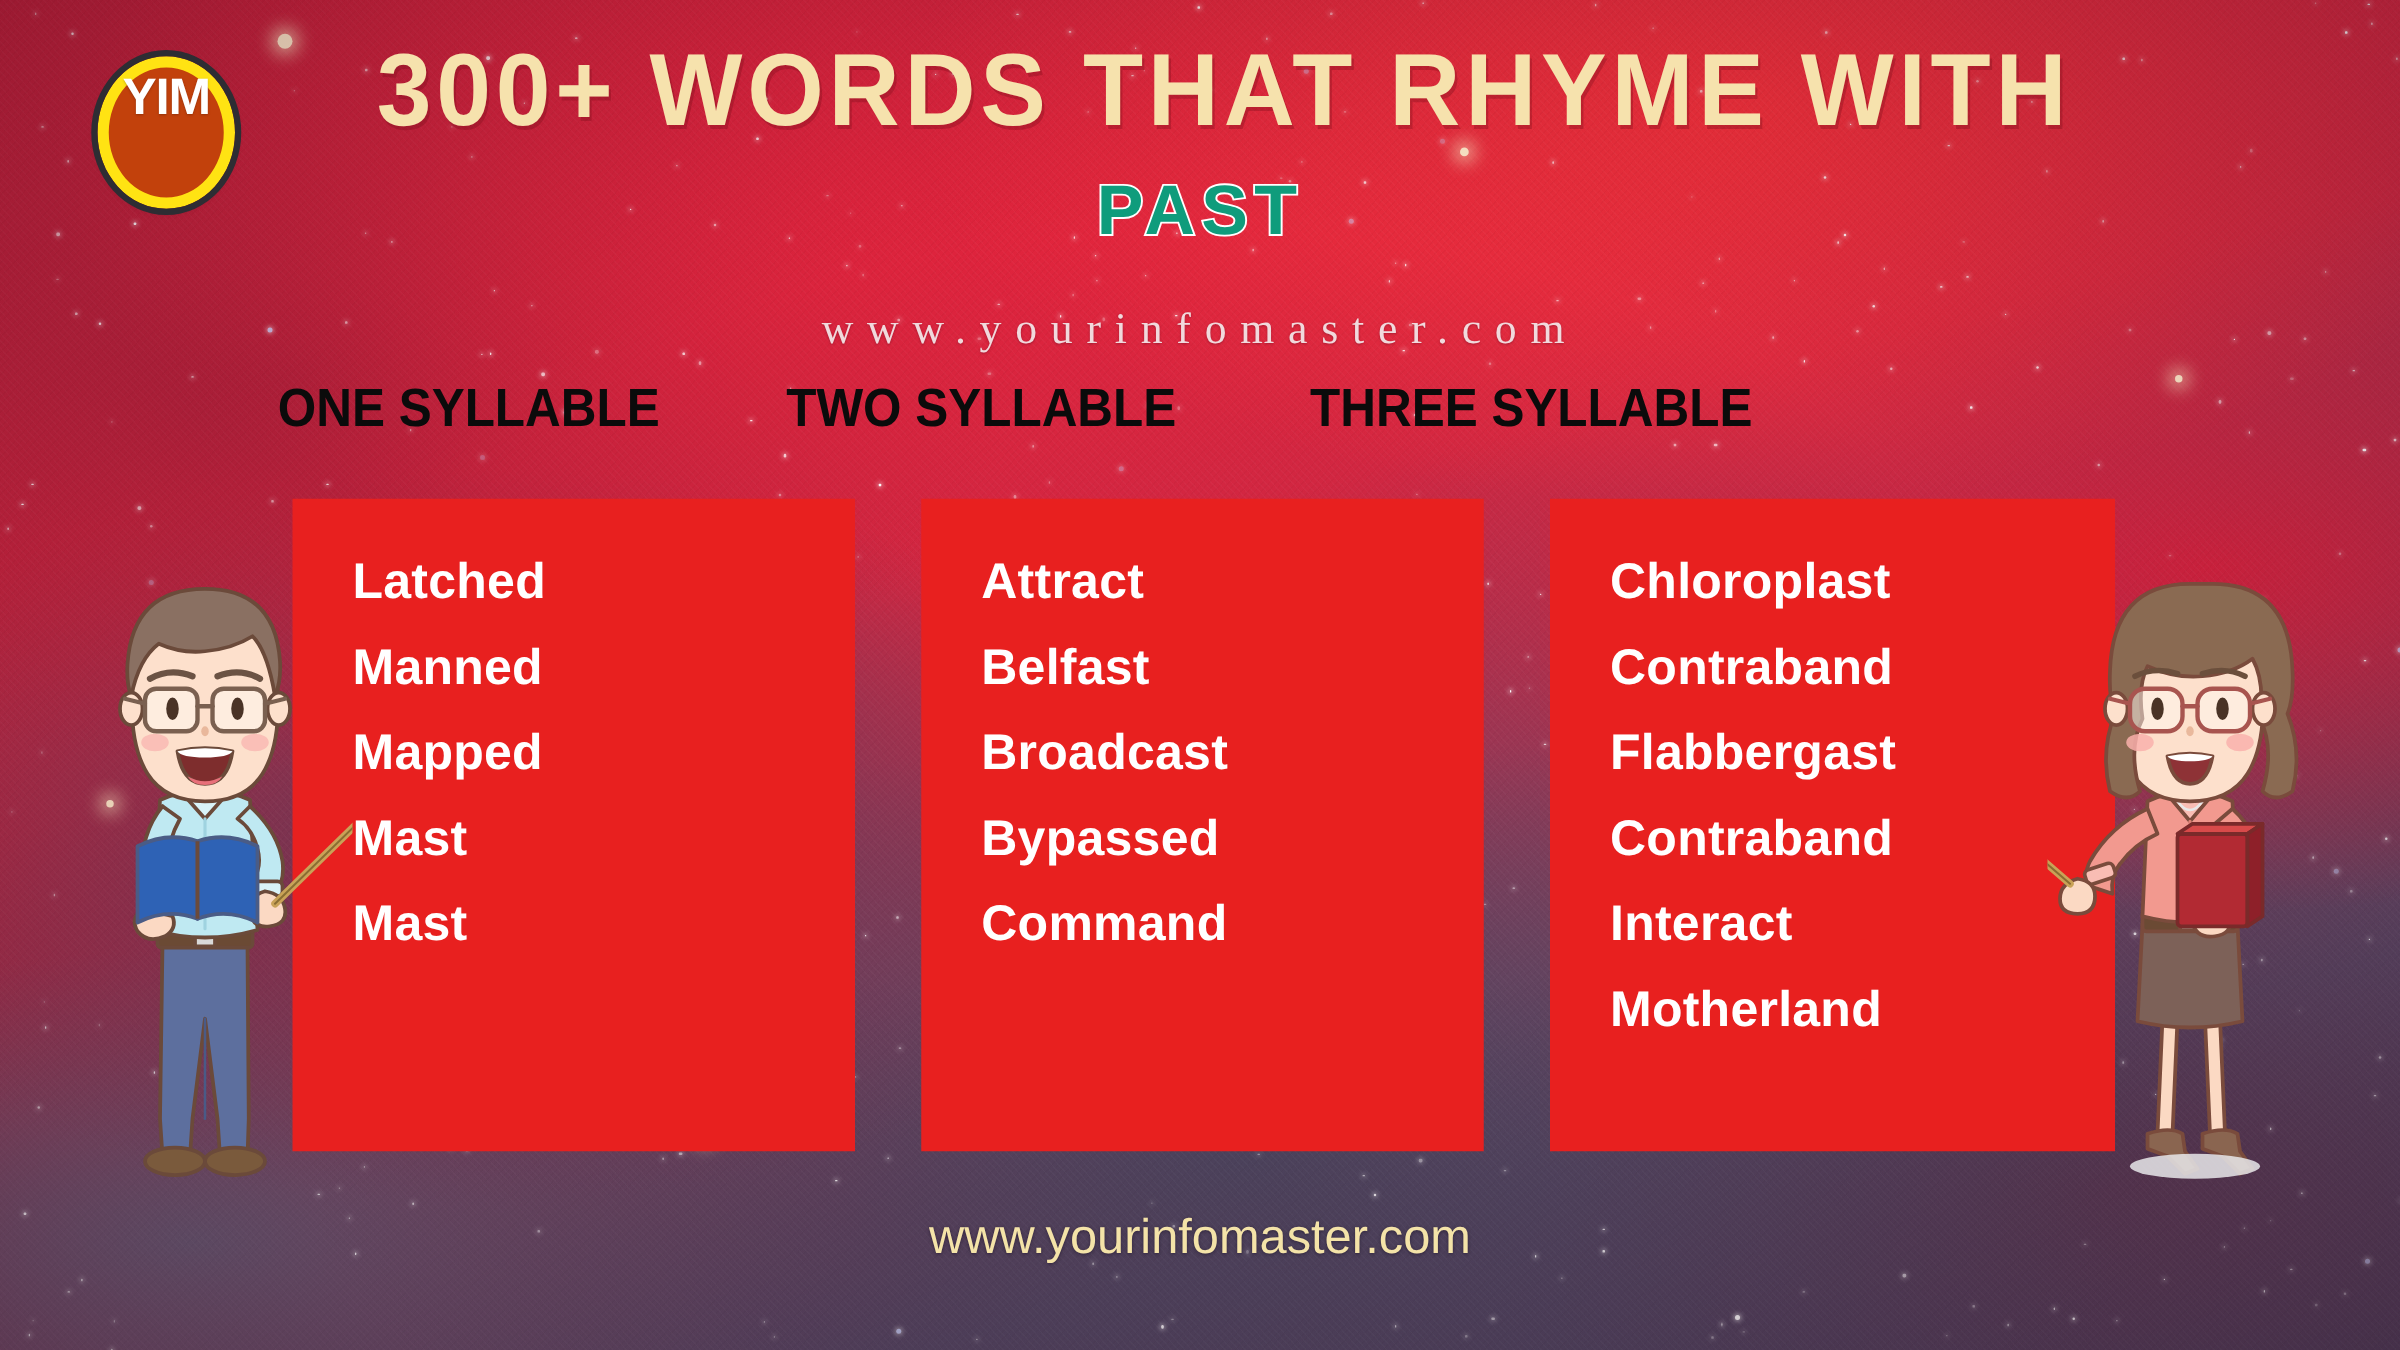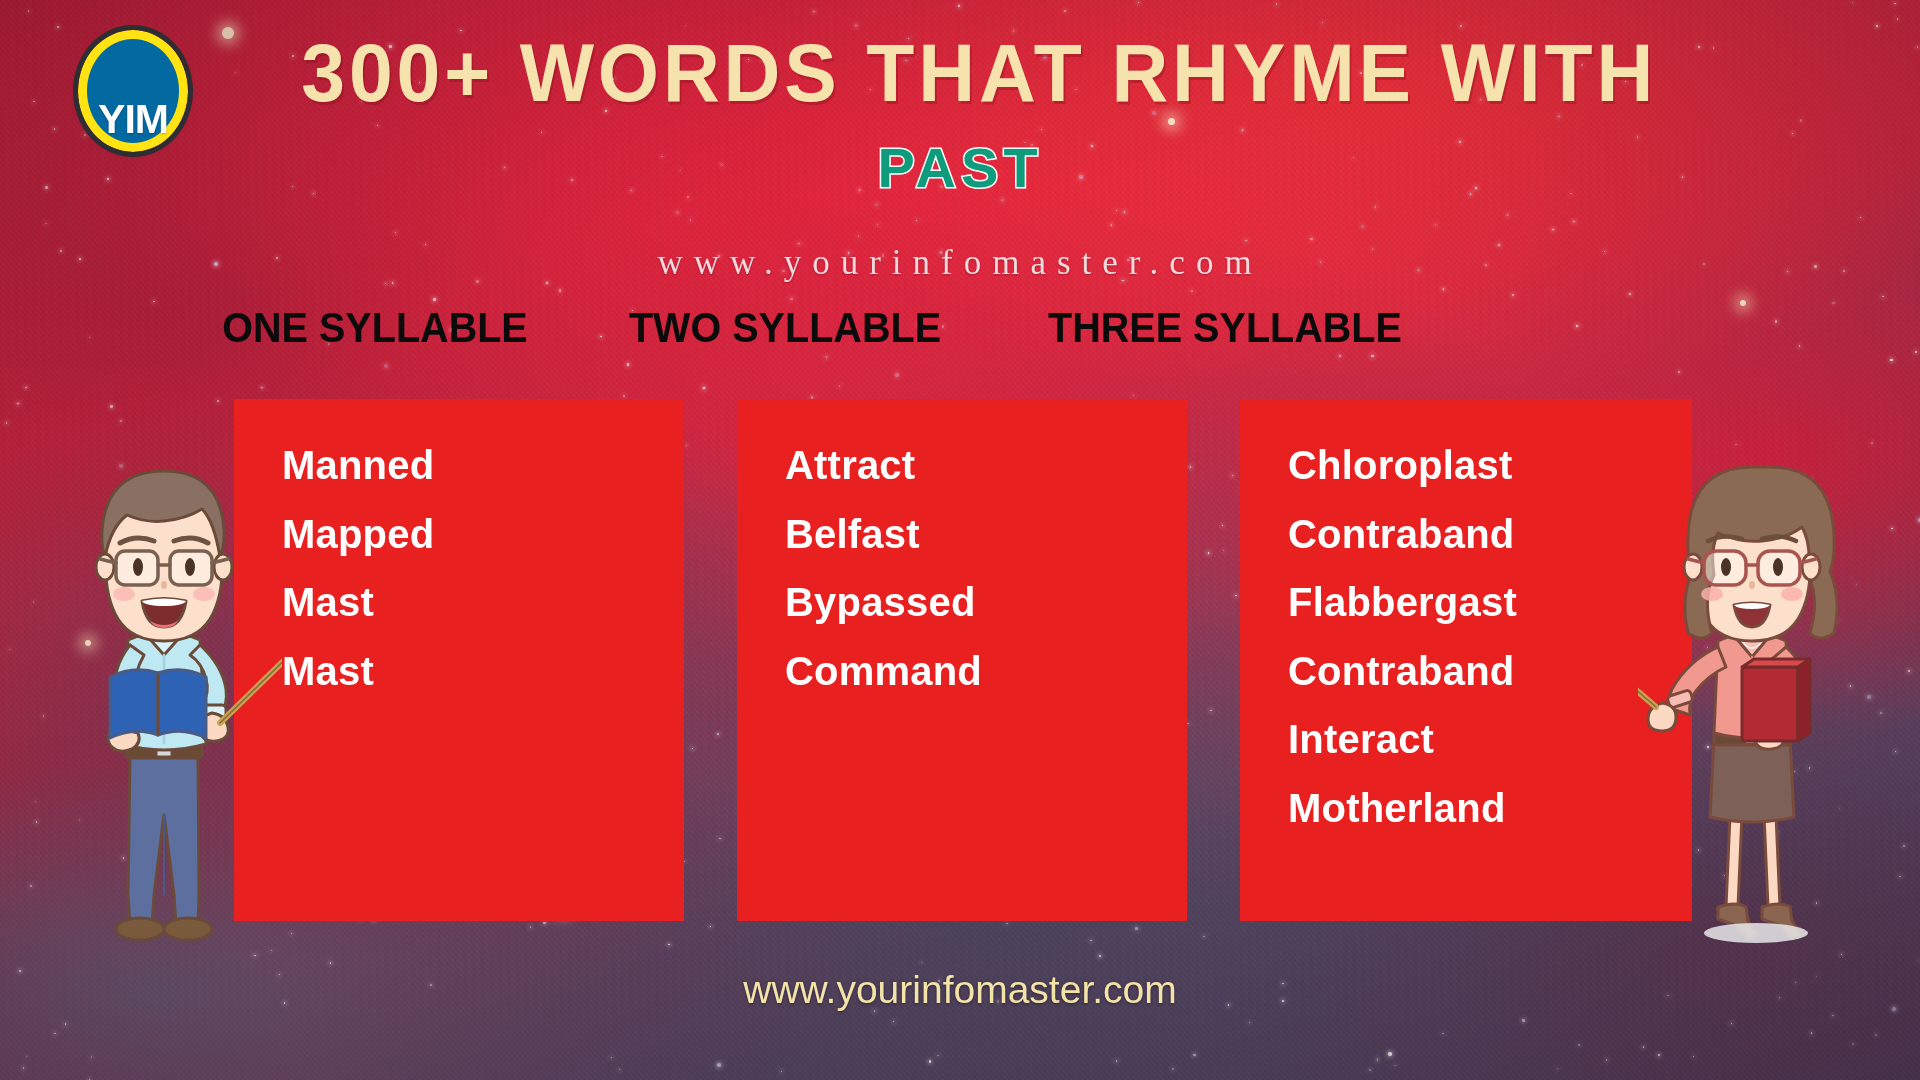--- a/index.html
+++ b/index.html
@@ -43,12 +43,12 @@
 
   
   #logo{
-    position:absolute; left:78px; top:30px; width:110px; height:122px;
+    position:absolute; left:78px; top:45px; width:110px; height:122px;
     border-radius:50%;
-    background:#0369a1;
+    background:#c2410c;
     border:9px solid #ffe313;
     outline:5px solid #2e2d33;
-    display:flex; align-items:flex-end; justify-content:center;
+    display:flex; align-items:flex-start; justify-content:center;
     box-shadow:0 2px 6px rgba(0,0,0,.35);
   }
   #logo span{

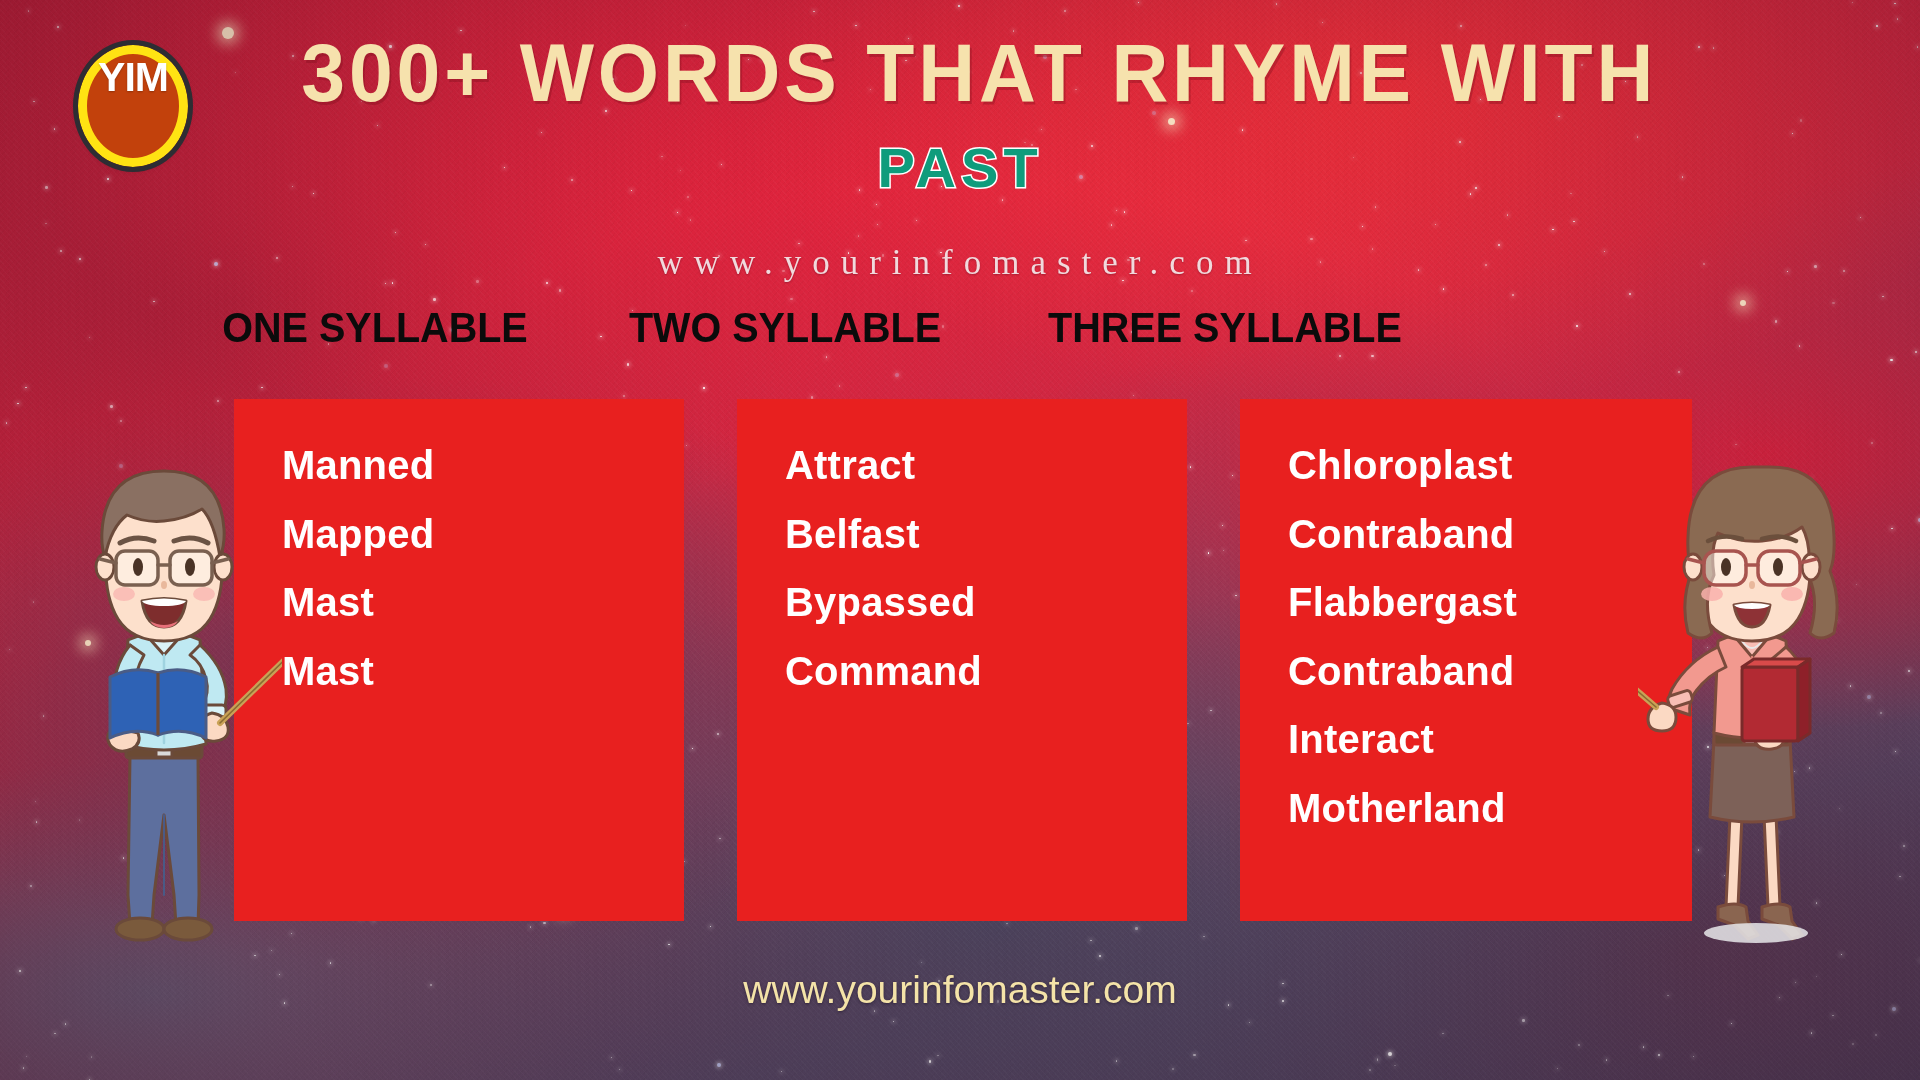--- a/index.html
+++ b/index.html
@@ -593,6 +593,7 @@
 <div class="col-head" id="head2">THREE SYLLABLE</div>
 
 <div class="panel" id="panel0" style="background: rgb(232, 32, 31);">
+    <div class="word">Latched</div>
     <div class="word">Manned</div>
     <div class="word">Mapped</div>
     <div class="word">Mast</div>

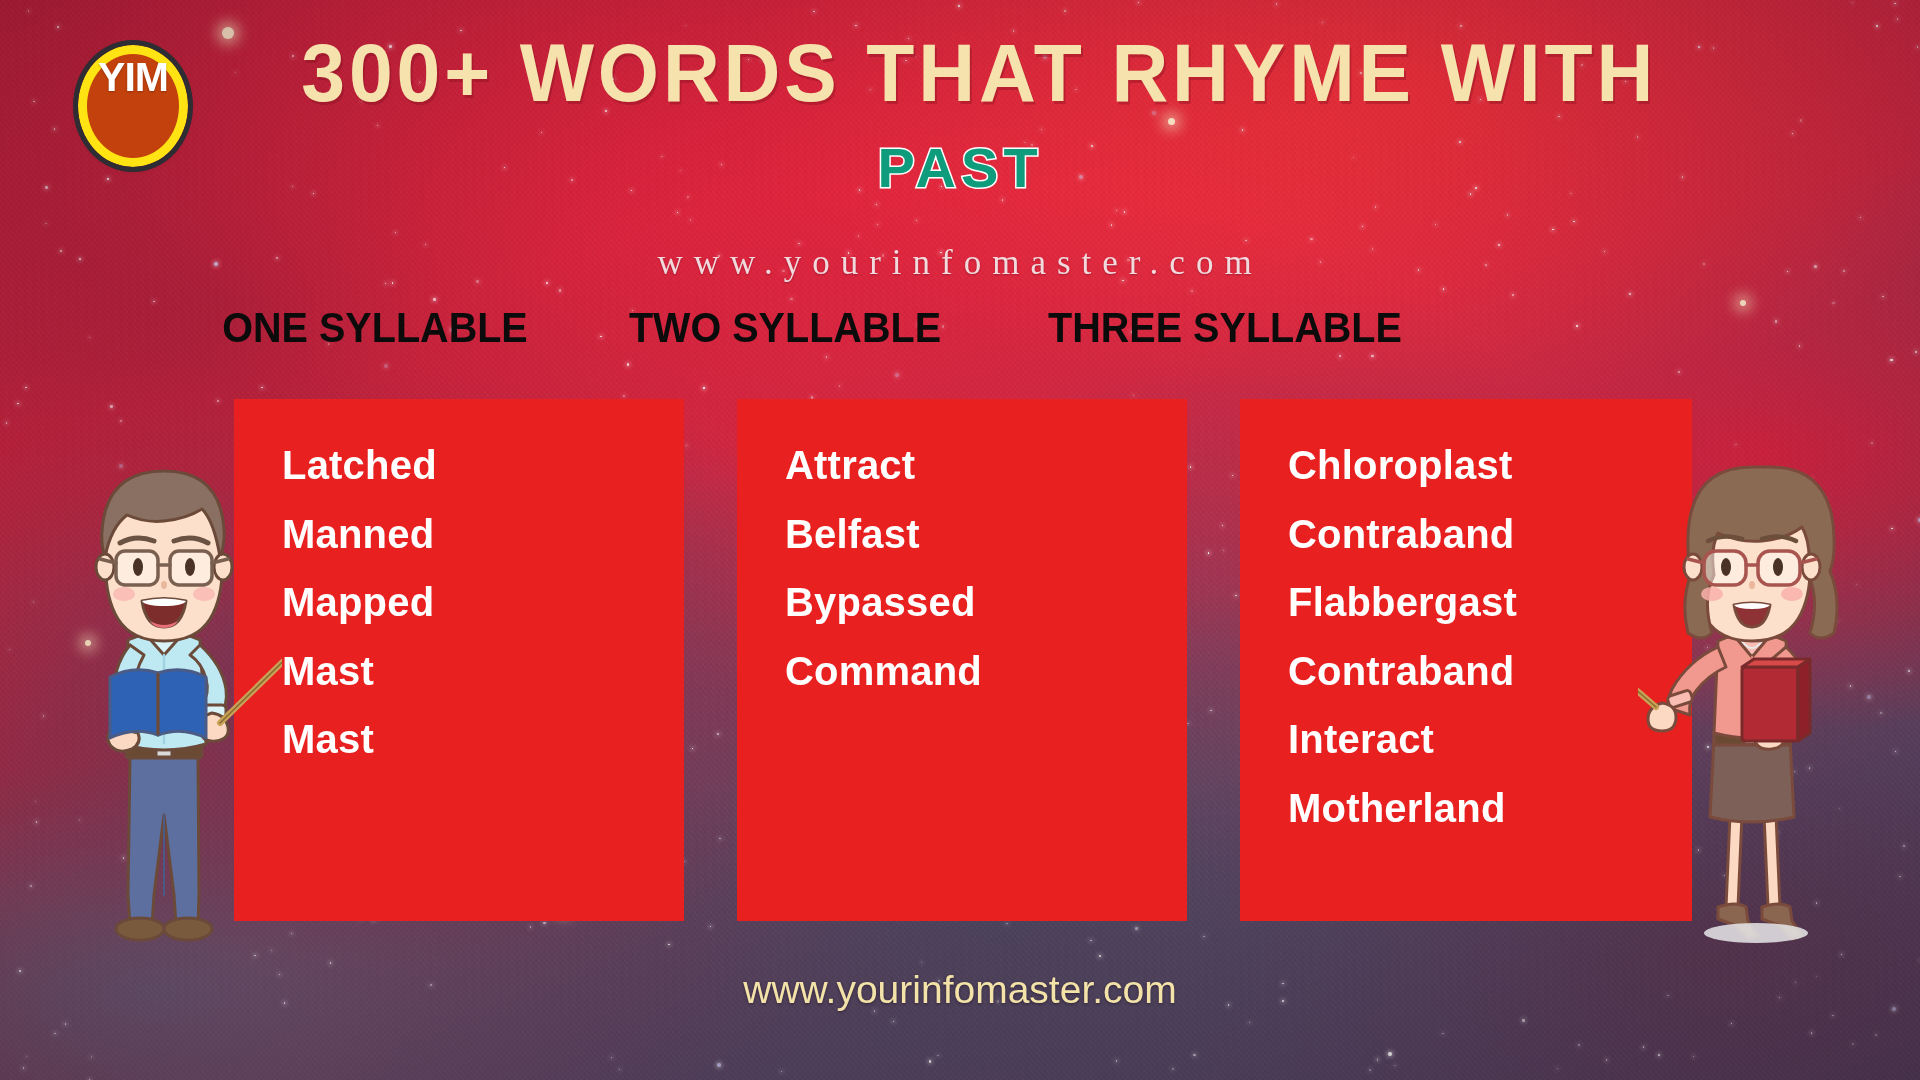--- a/index.html
+++ b/index.html
@@ -602,6 +602,7 @@
 <div class="panel" id="panel1" style="background: rgb(232, 32, 31);">
     <div class="word">Attract</div>
     <div class="word">Belfast</div>
+    <div class="word">Broadcast</div>
     <div class="word">Bypassed</div>
     <div class="word">Command</div>
   </div>

